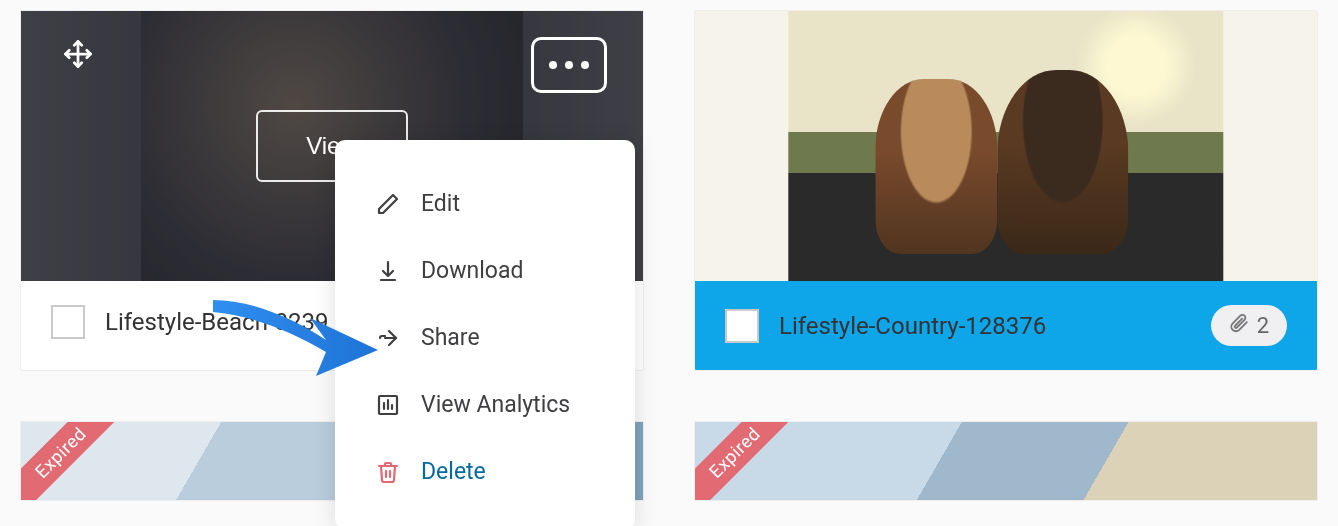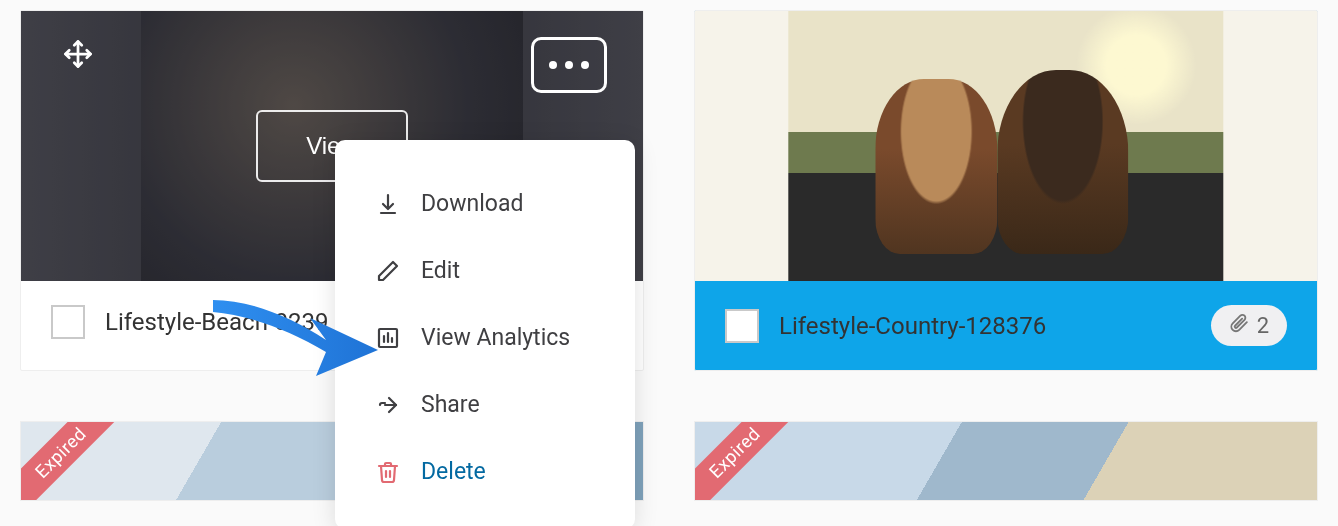--- a/index.html
+++ b/index.html
@@ -273,20 +273,20 @@
   <div class="menu-item">
     <span class="icon">
       <svg width="24" height="24" viewBox="0 0 24 24" fill="none" stroke="#3f3f42" stroke-width="2.2" stroke-linecap="round" stroke-linejoin="round">
+          <path d="M17 3l4 4L7 21H3v-4L17 3z"></path>
+        </svg>
+    </span>
+    <span>Edit</span>
+  </div>
+  <div class="menu-item">
+    <span class="icon">
+      <svg width="24" height="24" viewBox="0 0 24 24" fill="none" stroke="#3f3f42" stroke-width="2.2" stroke-linecap="round" stroke-linejoin="round">
           <path d="M12 3v12"></path>
           <polyline points="7 12 12 17 17 12"></polyline>
           <line x1="5" y1="21" x2="19" y2="21"></line>
         </svg>
     </span>
     <span>Download</span>
-  </div>
-  <div class="menu-item">
-    <span class="icon">
-      <svg width="24" height="24" viewBox="0 0 24 24" fill="none" stroke="#3f3f42" stroke-width="2.2" stroke-linecap="round" stroke-linejoin="round">
-          <path d="M17 3l4 4L7 21H3v-4L17 3z"></path>
-        </svg>
-    </span>
-    <span>Edit</span>
   </div>
   <div class="menu-item">
     <span class="icon">

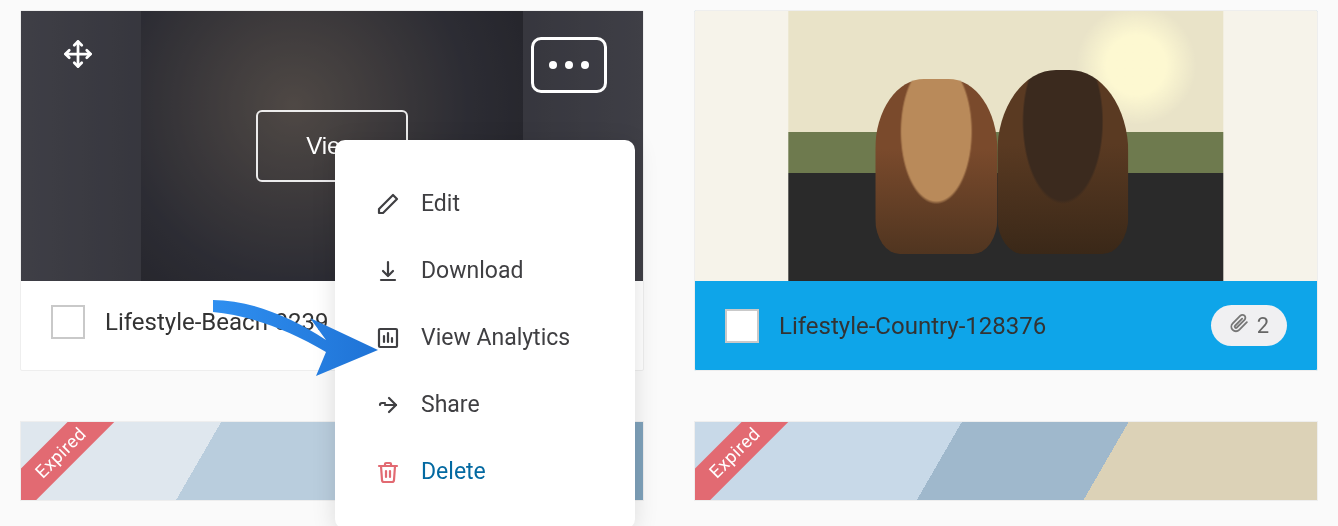--- a/index.html
+++ b/index.html
@@ -291,6 +291,16 @@
   <div class="menu-item">
     <span class="icon">
       <svg width="24" height="24" viewBox="0 0 24 24" fill="none" stroke="#3f3f42" stroke-width="2.2" stroke-linecap="round" stroke-linejoin="round">
+          <path d="M4 12c0-1 .6-2 2-2h3"></path>
+          <path d="M13 5l7 7-7 7"></path>
+          <path d="M20 12H9"></path>
+        </svg>
+    </span>
+    <span>Share</span>
+  </div>
+  <div class="menu-item">
+    <span class="icon">
+      <svg width="24" height="24" viewBox="0 0 24 24" fill="none" stroke="#3f3f42" stroke-width="2.2" stroke-linecap="round" stroke-linejoin="round">
           <rect x="3" y="3" width="18" height="18" rx="1"></rect>
           <line x1="8" y1="16" x2="8" y2="10"></line>
           <line x1="12" y1="16" x2="12" y2="7"></line>
@@ -298,16 +308,6 @@
         </svg>
     </span>
     <span>View Analytics</span>
-  </div>
-  <div class="menu-item">
-    <span class="icon">
-      <svg width="24" height="24" viewBox="0 0 24 24" fill="none" stroke="#3f3f42" stroke-width="2.2" stroke-linecap="round" stroke-linejoin="round">
-          <path d="M4 12c0-1 .6-2 2-2h3"></path>
-          <path d="M13 5l7 7-7 7"></path>
-          <path d="M20 12H9"></path>
-        </svg>
-    </span>
-    <span>Share</span>
   </div>
   <div class="menu-item delete">
     <span class="icon">

